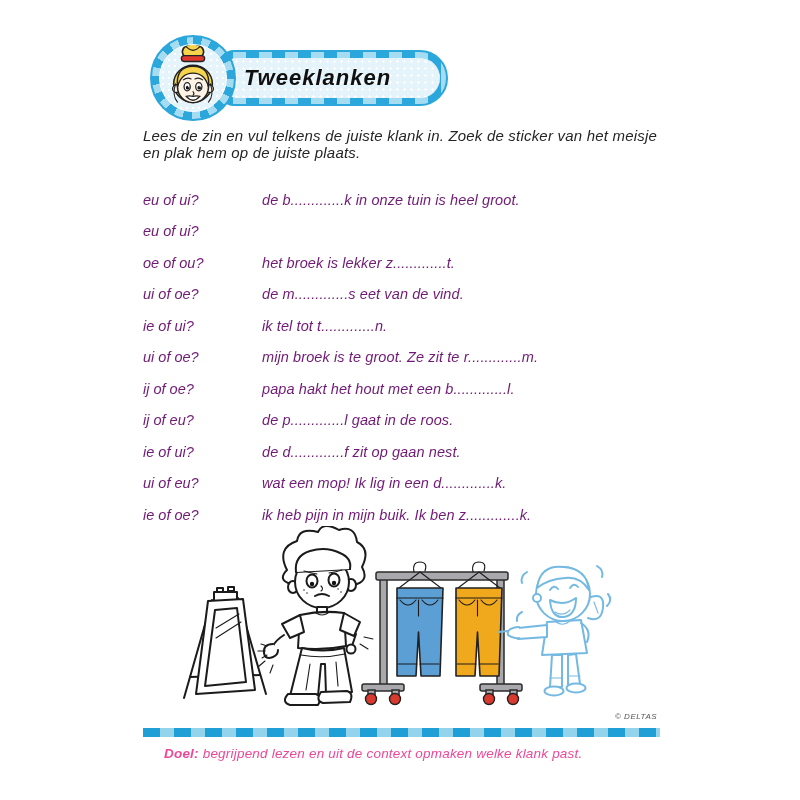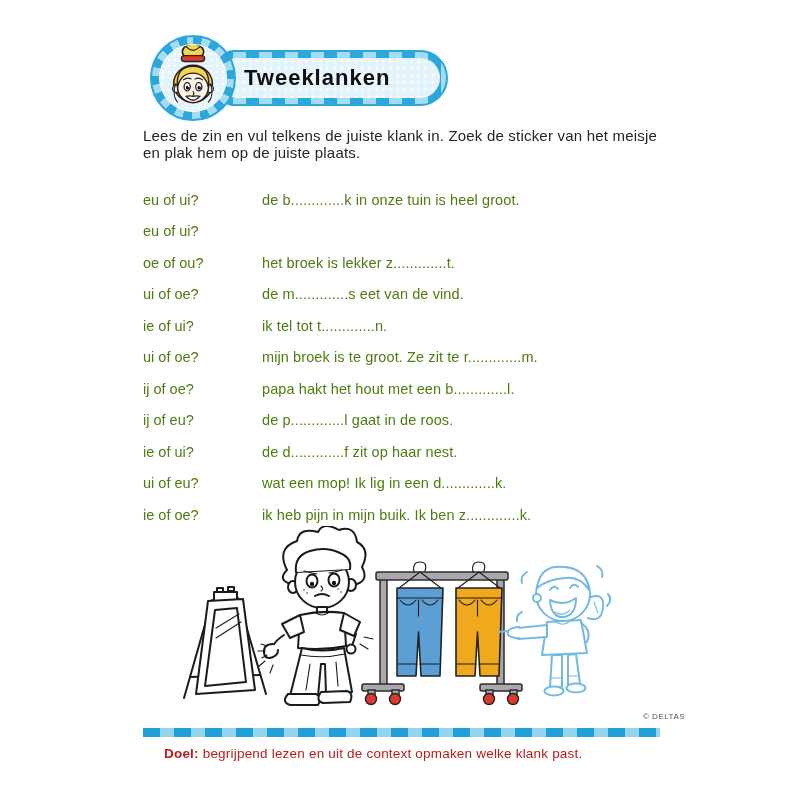--- a/index.html
+++ b/index.html
@@ -6,7 +6,7 @@
   html,body { background:#ffffff; }
   .page {
     position:relative; width:800px; height:784px; background:#ffffff;
-    font-family:"Liberation Sans", sans-serif; color:#1b1b1b; overflow:hidden;
+    font-family:"Liberation Sans", sans-serif; color:#1b1b1b; overflow:hidden;font-style:italic;
   }
 
   

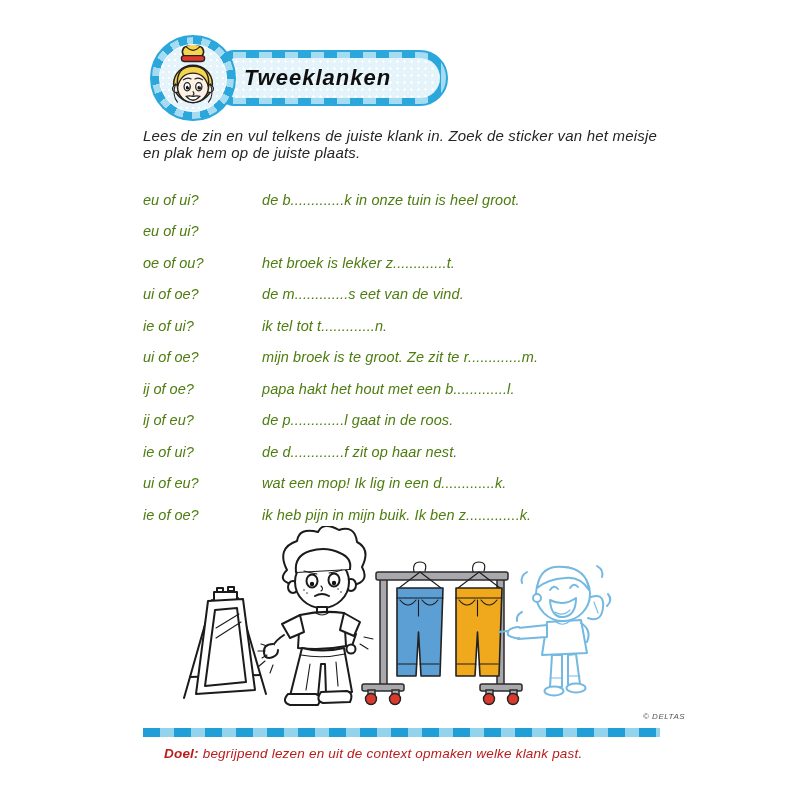--- a/index.html
+++ b/index.html
@@ -49,7 +49,7 @@
 
   
   .exercise-list { position:absolute; left:143px; top:184px; width:520px; }
-  .exercise-row { display:flex; align-items:center; height:31.5px; font-size:14.5px; color:#4d7c0f; }
+  .exercise-row { display:flex; align-items:center; height:31.5px; font-size:14.5px; color:#701a75; }
   .exercise-choice { width:119px; flex-shrink:0; }
   .exercise-sentence { flex:1; letter-spacing:0.1px; }
 

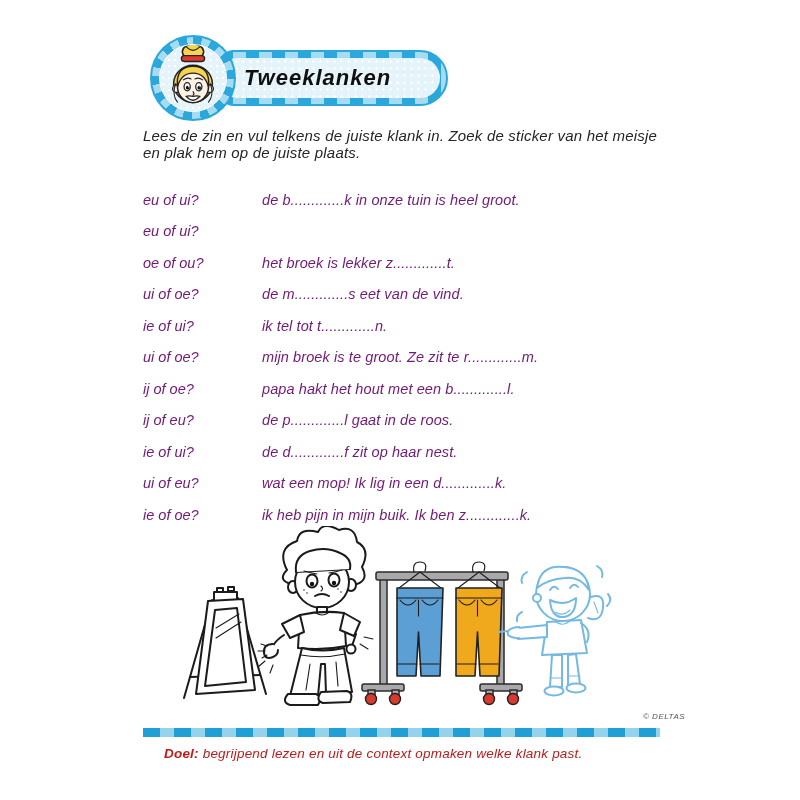--- a/index.html
+++ b/index.html
@@ -145,7 +145,7 @@
     </div>
     <div class="exercise-row">
       <span class="exercise-choice">ie of ui?</span>
-      <span class="exercise-sentence">de d.............f zit op haar nest.</span>
+      <span class="exercise-sentence">de d.............f zit op gaan nest.</span>
     </div>
     <div class="exercise-row">
       <span class="exercise-choice">ui of eu?</span>

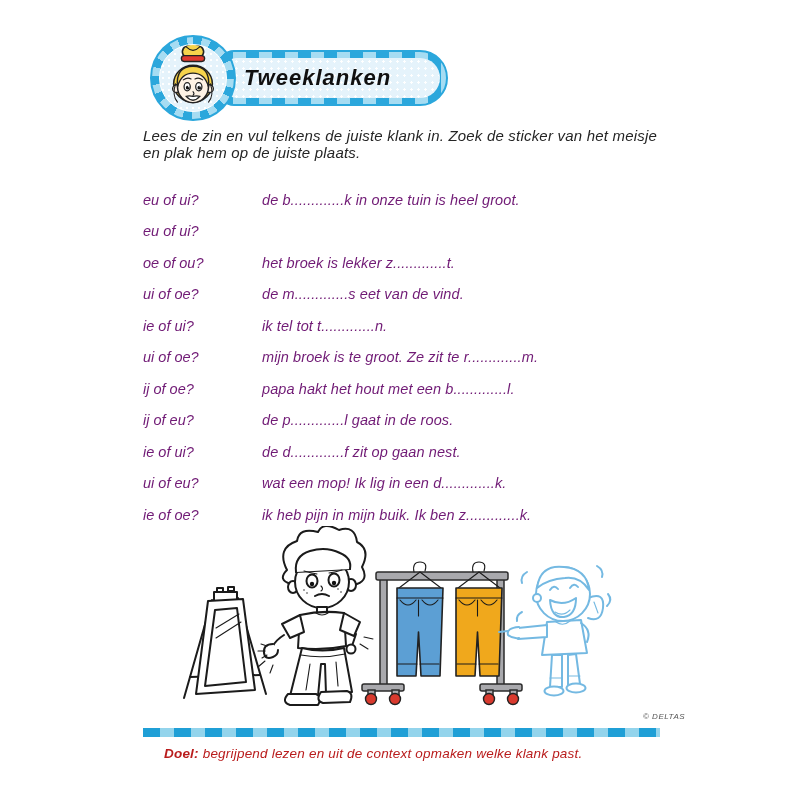--- a/index.html
+++ b/index.html
@@ -64,7 +64,7 @@
   .blue-th  { stroke:var(--sticker-blue); stroke-width:1.1; stroke-linecap:round; fill:none; }
 
   
-  .copyright { position:absolute; left:615px; top:712px; font-size:8px; color:#555; letter-spacing:0.5px;margin-left:28px; }
+  .copyright { position:absolute; left:615px; top:712px; font-size:8px; color:#555; letter-spacing:0.5px; }
   .stripe-bar {
     position:absolute; left:143px; top:728px; width:517px; height:9px;
     background: repeating-linear-gradient(90deg, var(--bar-dark) 0 17px, var(--bar-light) 17px 31px);

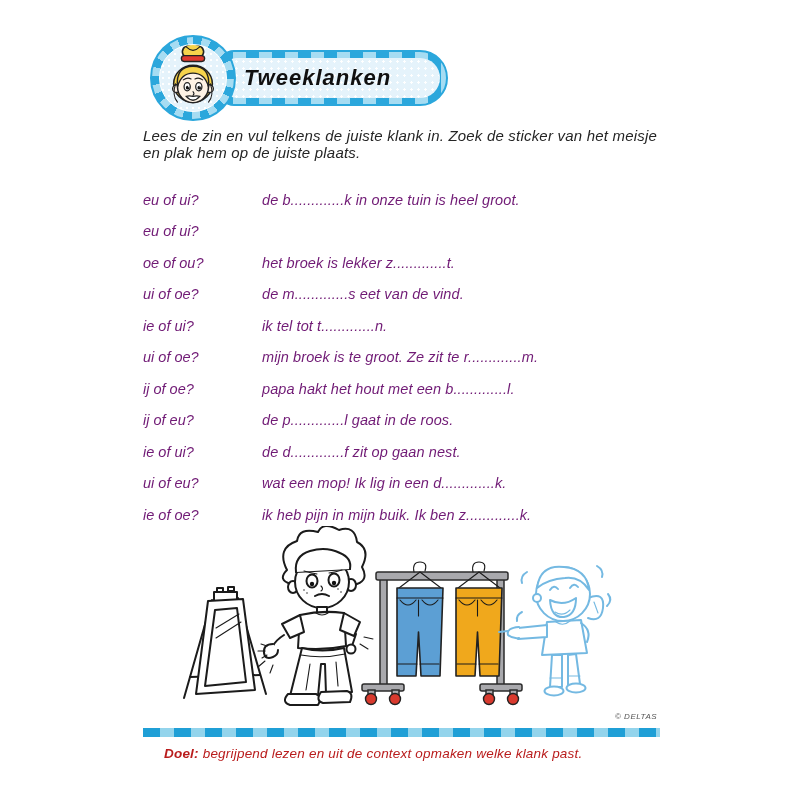--- a/index.html
+++ b/index.html
@@ -69,7 +69,7 @@
     position:absolute; left:143px; top:728px; width:517px; height:9px;
     background: repeating-linear-gradient(90deg, var(--bar-dark) 0 17px, var(--bar-light) 17px 31px);
   }
-  .goal { position:absolute; left:143px; top:746px; font-size:13.5px; color:#b91c1c; letter-spacing:0.2px;padding-left:21px; }
+  .goal { position:absolute; left:143px; top:746px; font-size:13.5px; color:#ec4899; letter-spacing:0.2px;padding-left:21px; }
   .goal b { font-weight:bold; }
 </style>
 </head>

